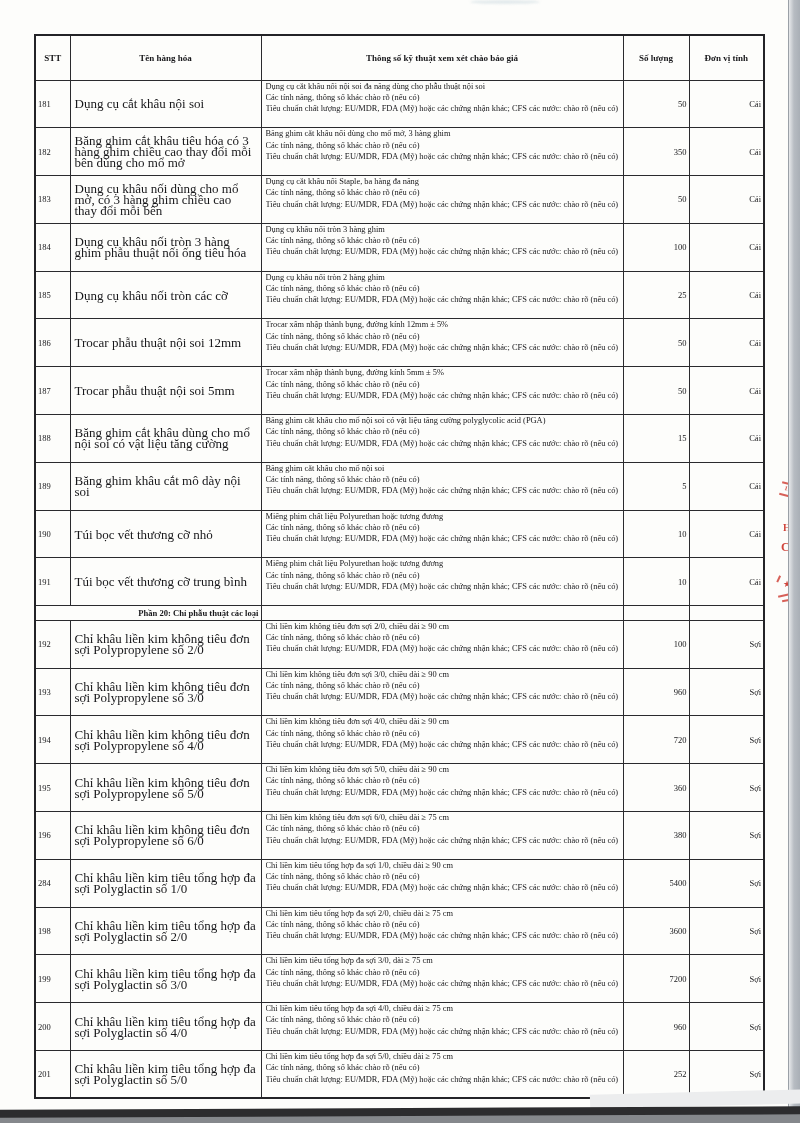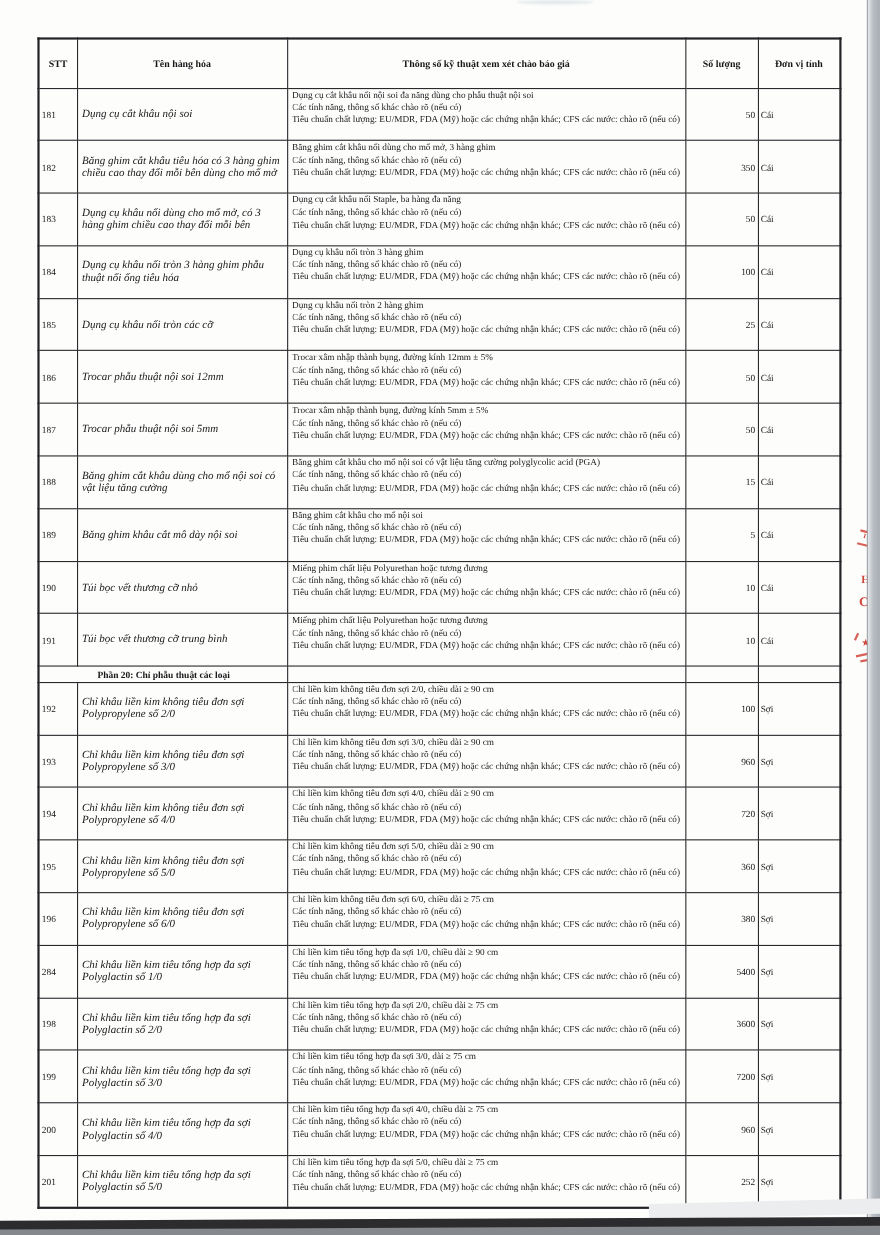--- a/index.html
+++ b/index.html
@@ -35,9 +35,8 @@
     padding:0 1px 0 2px;
   }
   td.name {
-    font-size:10px; line-height:11px; vertical-align:middle;
+    font-size:13px; line-height:11px; vertical-align:middle;
     padding:2px 4px;
-    font-style:italic;
   }
   td.spec { vertical-align:top; padding:0 3px 0 4px; }
   .spec-box { max-height:46px; overflow:hidden; }

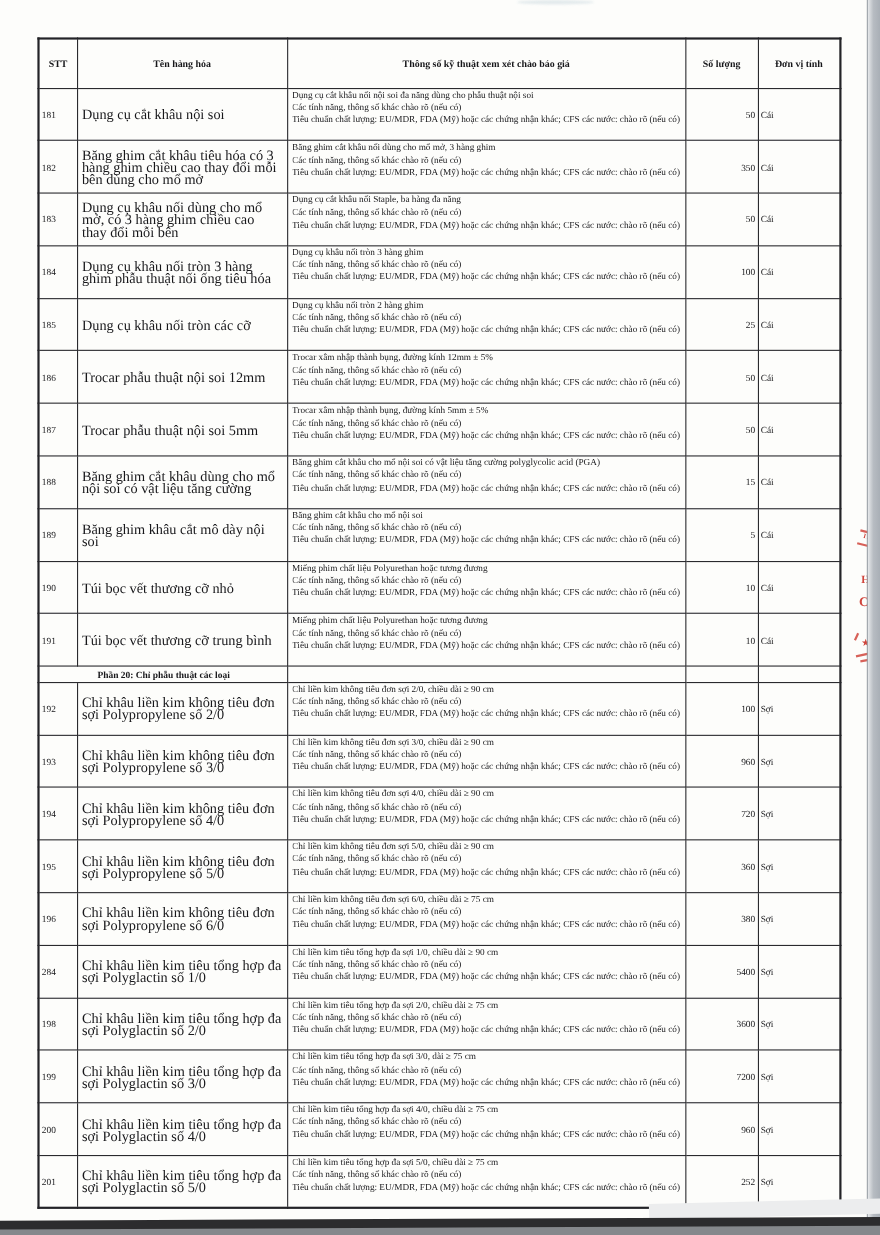--- a/index.html
+++ b/index.html
@@ -45,7 +45,7 @@
     font-size:8.5px; text-align:right; vertical-align:middle; padding:0 2px;
   }
   td.unit {
-    font-size:8.5px; text-align:left; vertical-align:middle; padding:0 2px;margin-top:28px;
+    font-size:8.5px; text-align:right; vertical-align:middle; padding:0 2px;margin-top:28px;
   }
   td.section-cell {
     font-size:8.6px; font-weight:bold; text-align:center; vertical-align:middle;

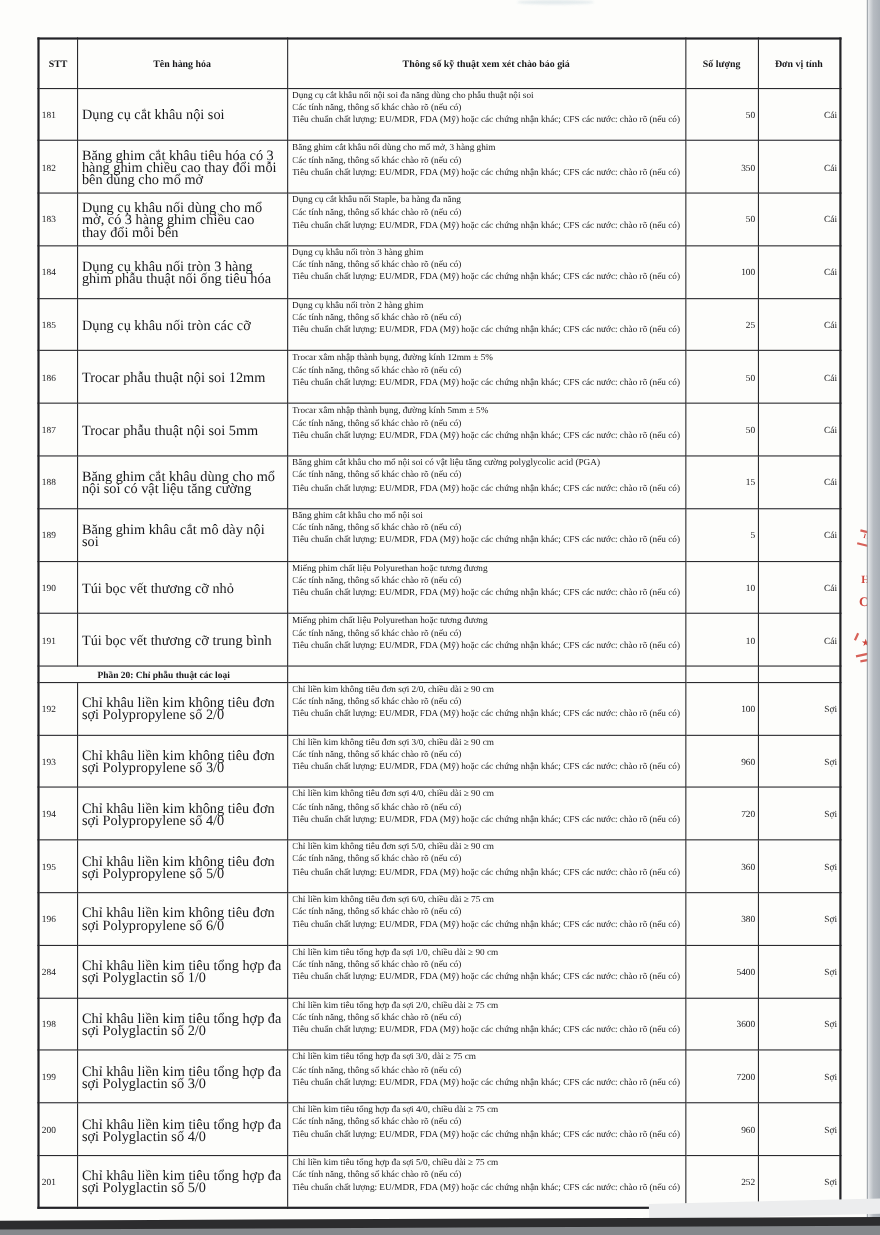--- a/index.html
+++ b/index.html
@@ -48,7 +48,7 @@
     font-size:8.5px; text-align:right; vertical-align:middle; padding:0 2px;margin-top:28px;
   }
   td.section-cell {
-    font-size:8.6px; font-weight:bold; text-align:center; vertical-align:middle;
+    font-size:8.6px; font-weight:bold; text-align:right; vertical-align:middle;
     padding:1px 2px 1px 3px;
   }
 

